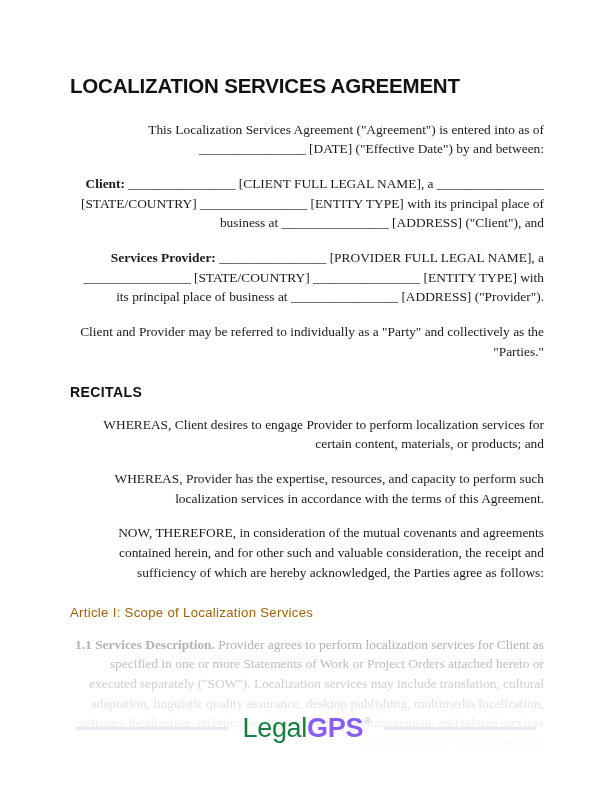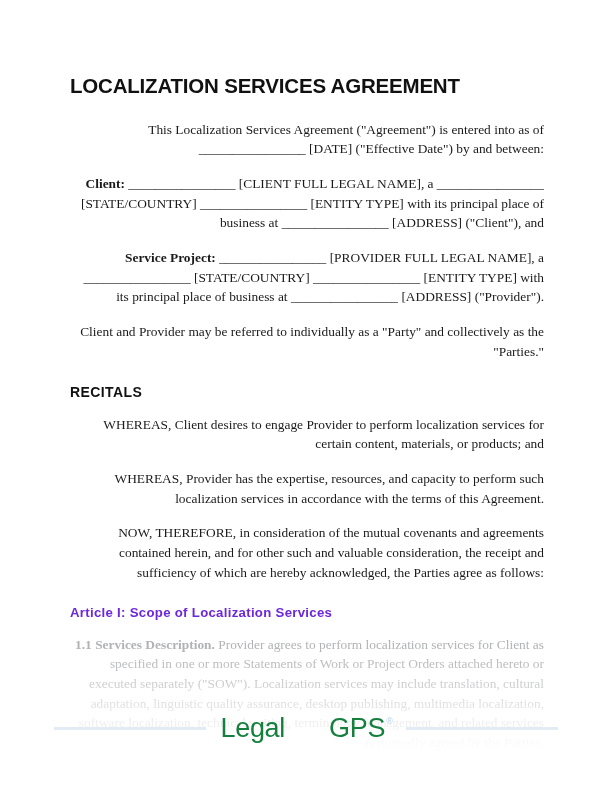--- a/index.html
+++ b/index.html
@@ -157,7 +157,7 @@
 
     <p class="para"><b>Client:</b><span> ________________ [CLIENT FULL LEGAL NAME], a ________________ [STATE/COUNTRY] ________________ [ENTITY TYPE] with its principal place of business at ________________ [ADDRESS] ("Client"), and</span></p>
 
-    <p class="para"><b>Service Project:</b><span> ________________ [PROVIDER FULL LEGAL NAME], a ________________ [STATE/COUNTRY] ________________ [ENTITY TYPE] with its principal place of business at ________________ [ADDRESS] ("Provider").</span></p>
+    <p class="para"><b>Services Provider:</b><span> ________________ [PROVIDER FULL LEGAL NAME], a ________________ [STATE/COUNTRY] ________________ [ENTITY TYPE] with its principal place of business at ________________ [ADDRESS] ("Provider").</span></p>
 
     <p class="para">Client and Provider may be referred to individually as a "Party" and collectively as the "Parties."</p>
 

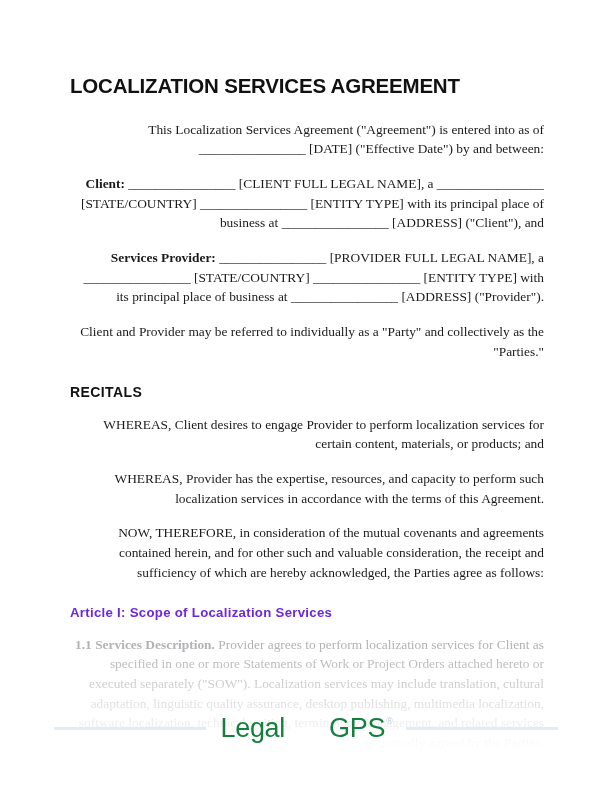--- a/index.html
+++ b/index.html
@@ -66,10 +66,10 @@
 
   .article-head {
     font-family: "Liberation Sans", sans-serif;
-    font-weight: bold;
+    font-weight: normal;
     font-size: 13.2px;
     letter-spacing: 0.3px;
-    color: #6d28d9;
+    color: #a16207;
     margin: 22px 0 15px 0;
   }
 

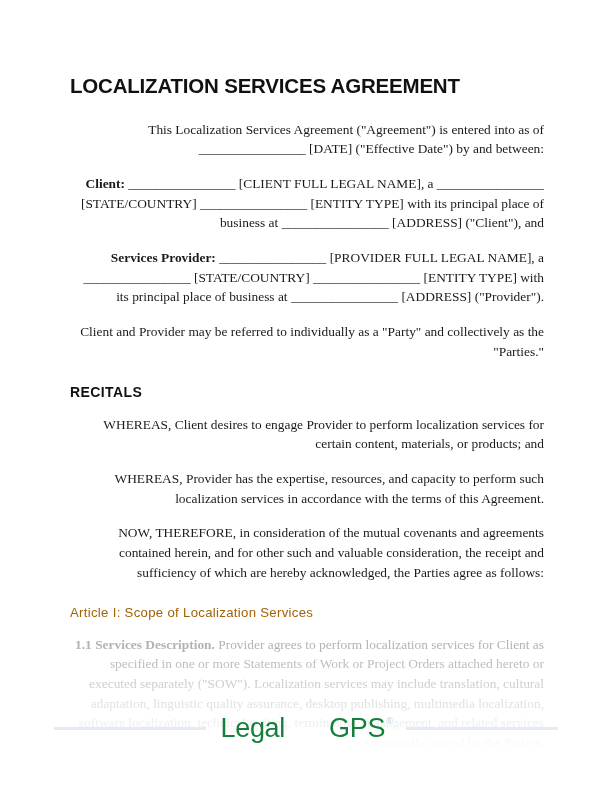--- a/index.html
+++ b/index.html
@@ -131,9 +131,8 @@
     font-weight: normal;
   }
   .logo .gps {
-    color: #15803d;
-    font-weight: normal;
-    padding-left: 44px;
+    color: #8b5cf6;
+    font-weight: bold;
   }
   .logo .reg {
     color: #b6d3ec;

